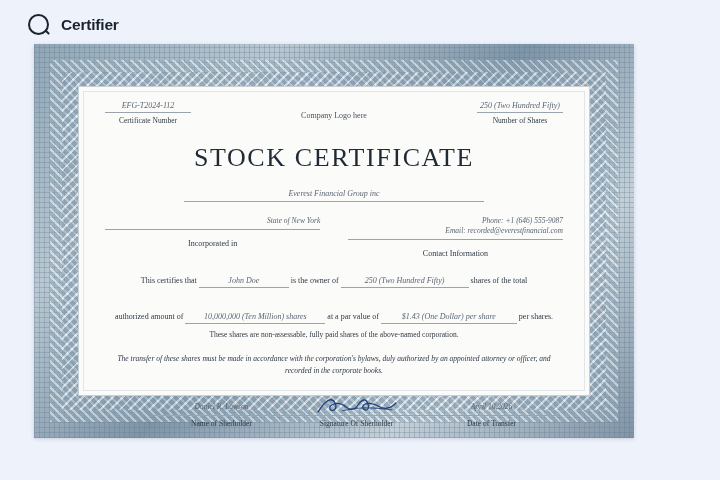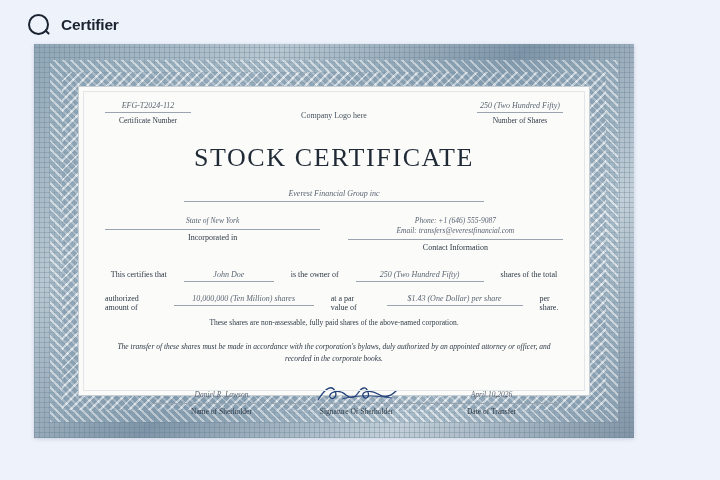--- a/index.html
+++ b/index.html
@@ -195,6 +195,7 @@
     padding-bottom: 3px;
     border-bottom: 1px solid #9aa4ae;
     line-height: 1.35;
+    text-align: right;
   }
   .col .value .l2 { display:block; }
   .col .label {

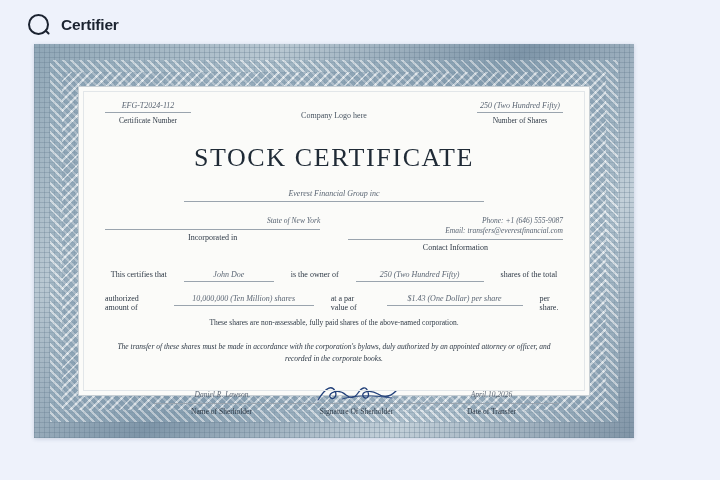--- a/index.html
+++ b/index.html
@@ -324,7 +324,7 @@
           <div class="col">
             <span class="value">
               <span class="l2">Phone: +1 (646) 555-9087</span>
-              <span class="l2">Email: transfers@everestfinancial.com</span>
+              <span class="l2">Email: recorded@everestfinancial.com</span>
             </span>
             <span class="label">Contact Information</span>
           </div>

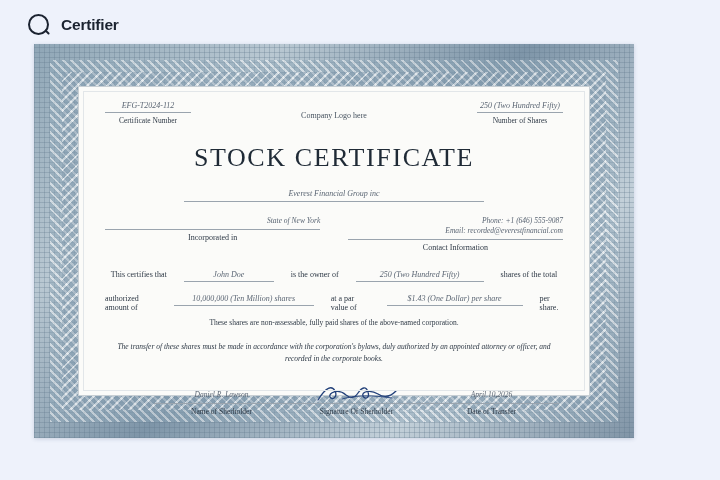--- a/index.html
+++ b/index.html
@@ -202,7 +202,7 @@
     display: block;
     font-family: "Liberation Serif", serif;
     font-size: 8px;
-    margin-top: 3px;
+    margin-top: 9px;
   }
 
   .body-line {

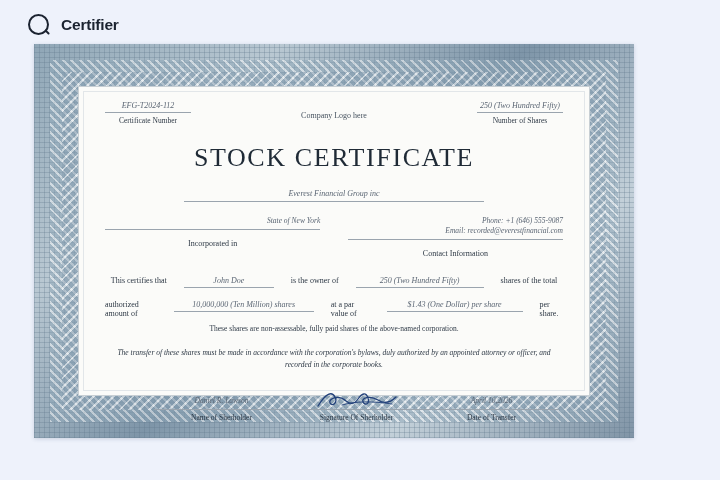--- a/index.html
+++ b/index.html
@@ -209,7 +209,7 @@
     display: flex;
     align-items: baseline;
     justify-content: center;
-    gap: 17px;
+    gap: 2px;
     font-family: "Liberation Serif", serif;
     font-size: 8px;
     color: #2d3845;

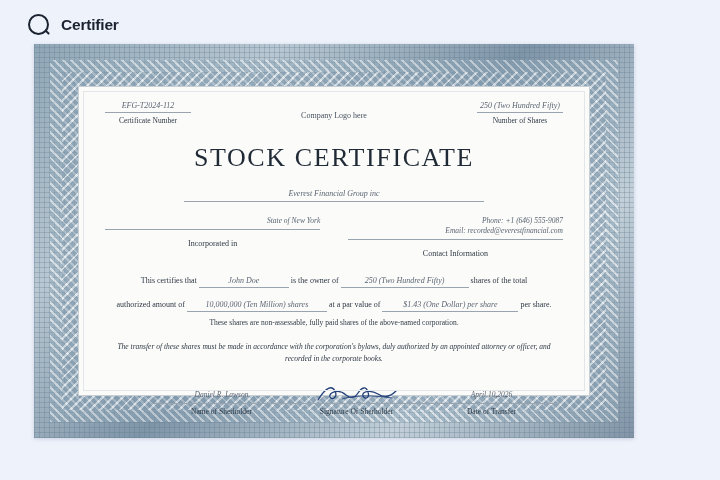--- a/index.html
+++ b/index.html
@@ -215,7 +215,7 @@
     color: #2d3845;
     margin-top: 18px;
   }
-  .body-line.second { margin-top: 12px; }
+  .body-line.second { margin-top: 24px; }
   .blank {
     font-style: italic;
     color: #5a6573;

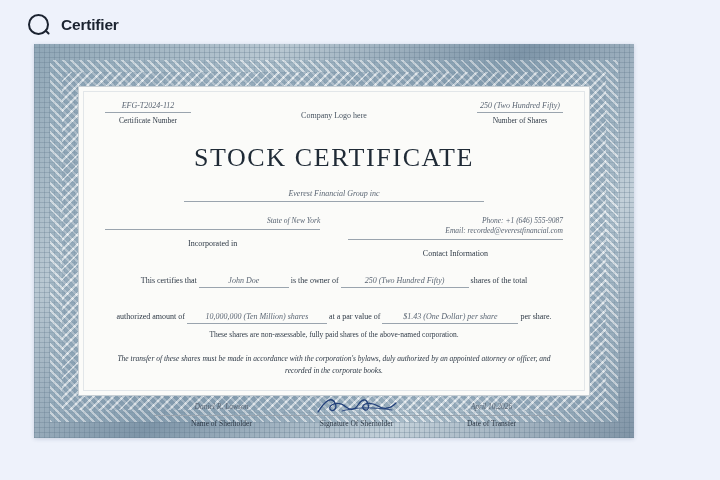--- a/index.html
+++ b/index.html
@@ -343,7 +343,7 @@
           <span class="blank w-amount">10,000,000 (Ten Million) shares</span>
           <span>at a par value of</span>
           <span class="blank w-par">$1.43 (One Dollar) per share</span>
-          <span>per share.</span>
+          <span>per shares.</span>
         </div>
 
         <div class="note">These shares are non-assessable, fully paid shares of the above-named corporation.</div>

